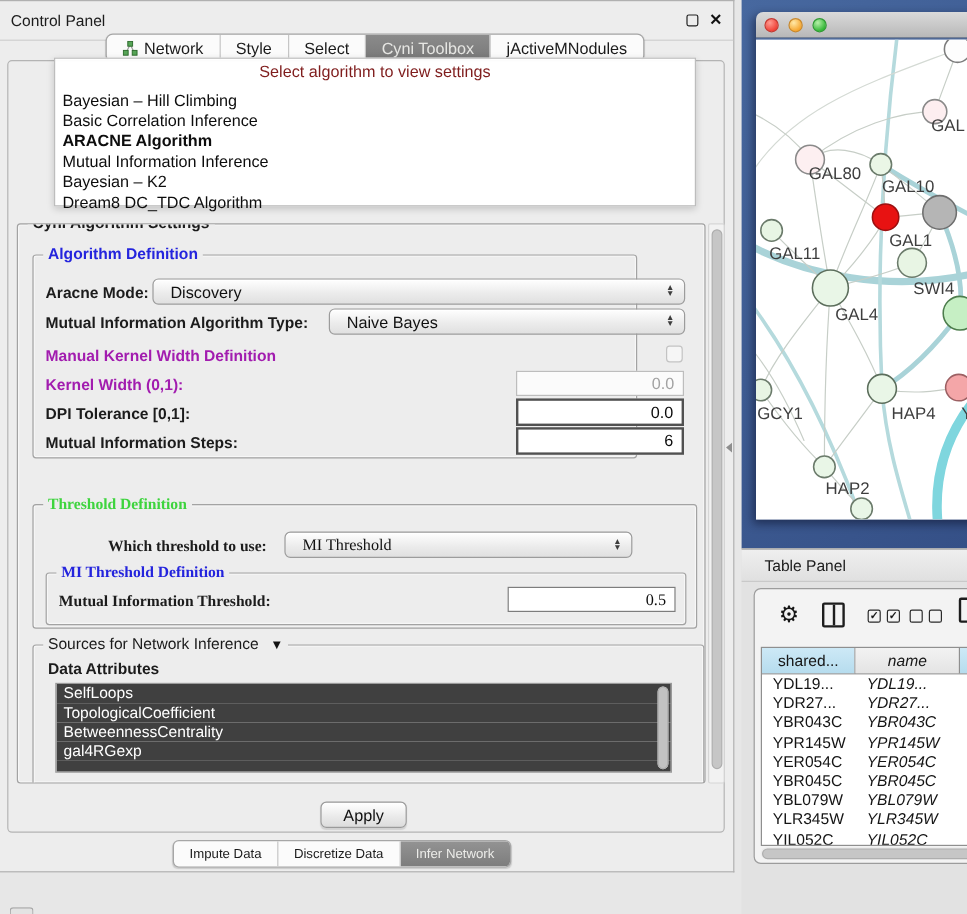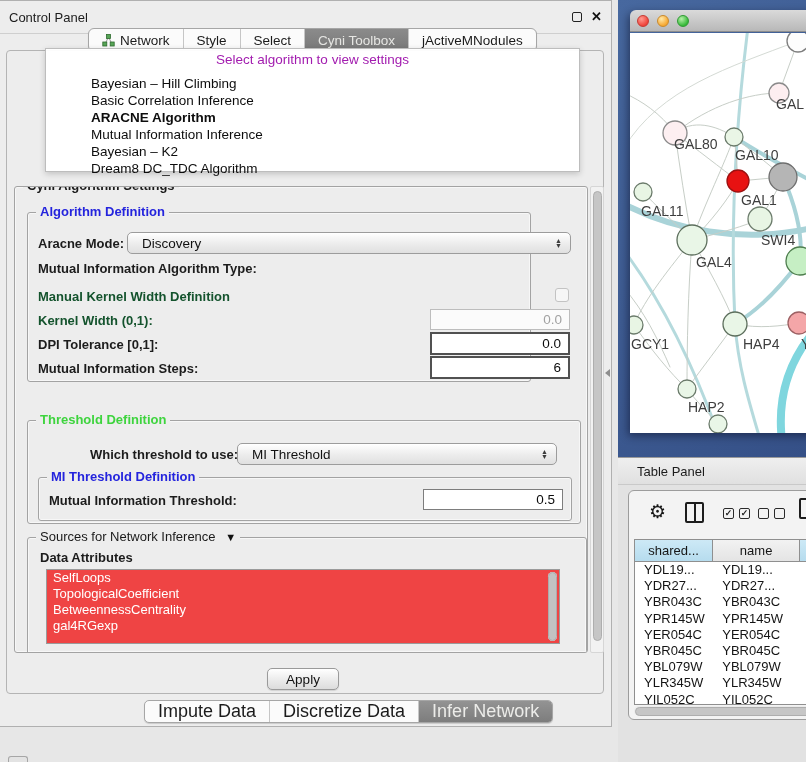--- a/index.html
+++ b/index.html
@@ -35,7 +35,7 @@
   .algo-popup{position:absolute;left:45px;top:47px;width:535px;height:124px;
     background:rgba(255,255,255,.96);border:1px solid #bdbdbd;z-index:40;
     box-shadow:0 2px 6px rgba(0,0,0,.18);}
-  .algo-placeholder{text-align:center;color:#a21caf;font-size:13.5px;padding-top:3px;}
+  .algo-placeholder{text-align:center;color:#7f1d1d;font-size:13.5px;padding-top:3px;}
   .algo-items{margin-top:8px;}
   .algo-item{font-size:13.5px;color:#0d0d0d;padding:1px 0 1px 6px;line-height:15px;margin-left:39px;}
   .algo-bold{font-weight:700;}

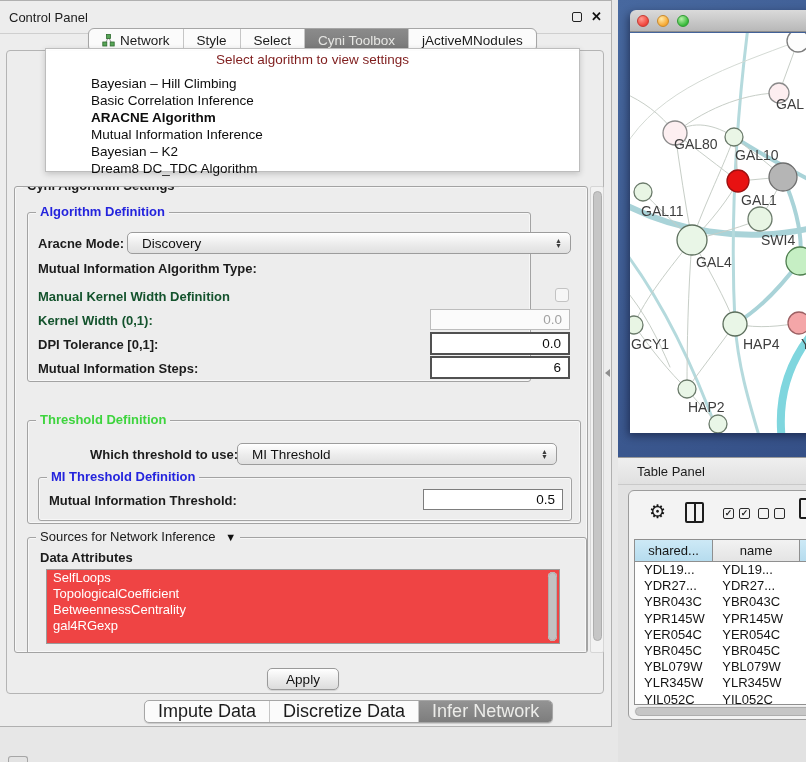--- a/index.html
+++ b/index.html
@@ -37,7 +37,7 @@
     box-shadow:0 2px 6px rgba(0,0,0,.18);}
   .algo-placeholder{text-align:center;color:#7f1d1d;font-size:13.5px;padding-top:3px;}
   .algo-items{margin-top:8px;}
-  .algo-item{font-size:13.5px;color:#0d0d0d;padding:1px 0 1px 6px;line-height:15px;margin-left:39px;}
+  .algo-item{font-size:13.5px;color:#0d0d0d;padding:1px 0 1px 6px;line-height:15px;}
   .algo-bold{font-weight:700;}
 
   

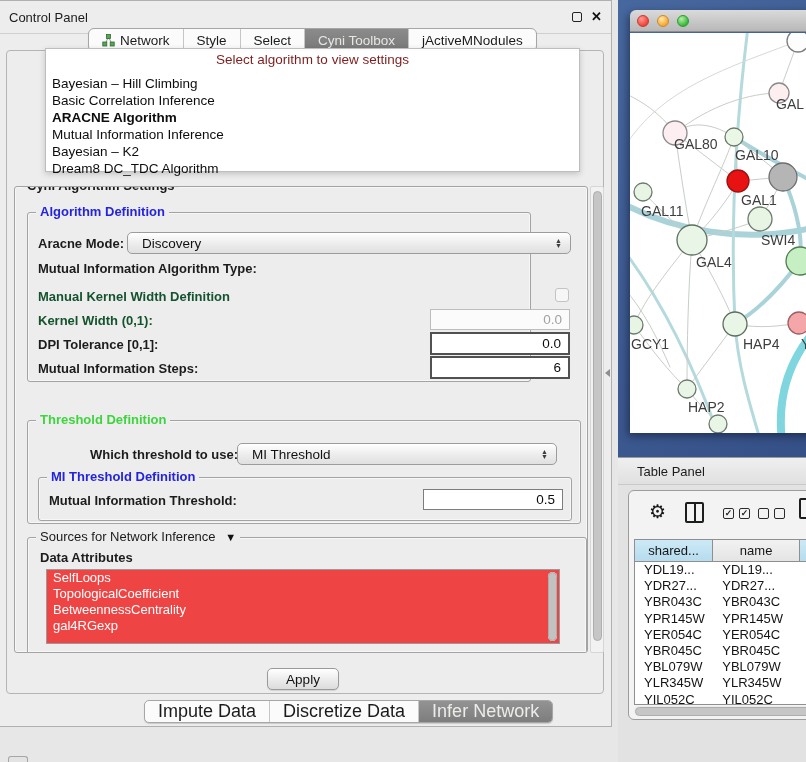--- a/index.html
+++ b/index.html
@@ -216,6 +216,13 @@
       </div>
 
       <span class="flabel" style="left:10px;top:48px;">Mutual Information Algorithm Type:</span>
+      <div class="combo" style="left:246px;top:44px;width:297px;">
+        <span>Naive Bayes</span>
+        <span class="stepper">
+            <span>▲</span>
+            <span>▼</span>
+          </span>
+      </div>
 
       <span class="flabel disabled" style="left:10px;top:76px;">Manual Kernel Width Definition</span>
       <span class="checkbox" style="left:527px;top:75px;"></span>

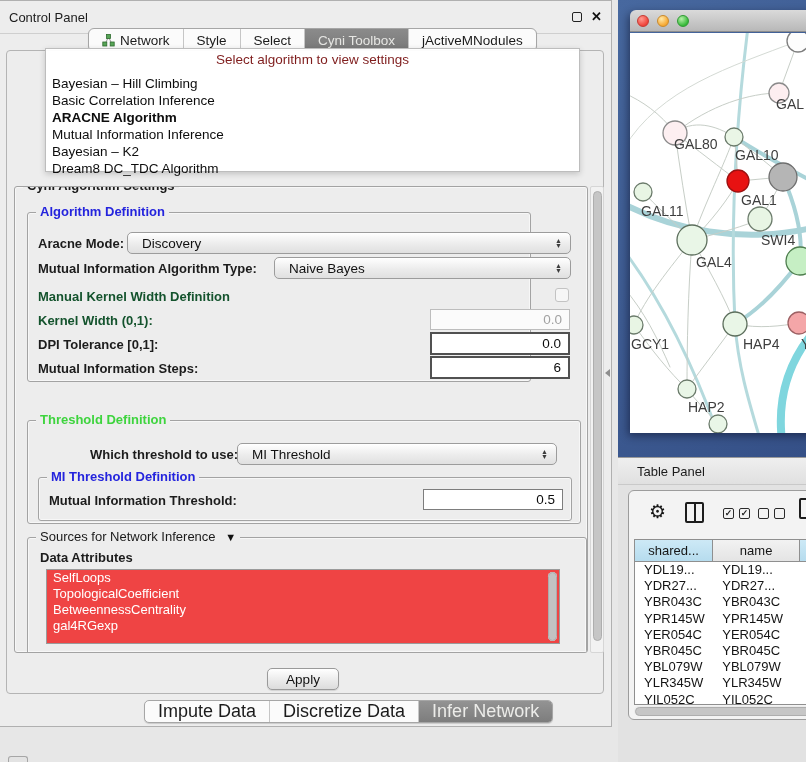--- a/index.html
+++ b/index.html
@@ -49,7 +49,7 @@
 
   .settings-box{left:14px;top:185px;width:574px;height:467px;overflow:hidden;}
   .flabel{position:absolute;font-size:13px;font-weight:700;color:#1c1c1c;white-space:nowrap;}
-  .flabel.disabled{color:#14532d;}
+  .flabel.disabled{color:#a21caf;}
 
   .combo{position:absolute;height:22px;border:1px solid #9c9c9c;border-radius:5px;
     background:linear-gradient(#ffffff,#ececec 55%,#e0e0e0);

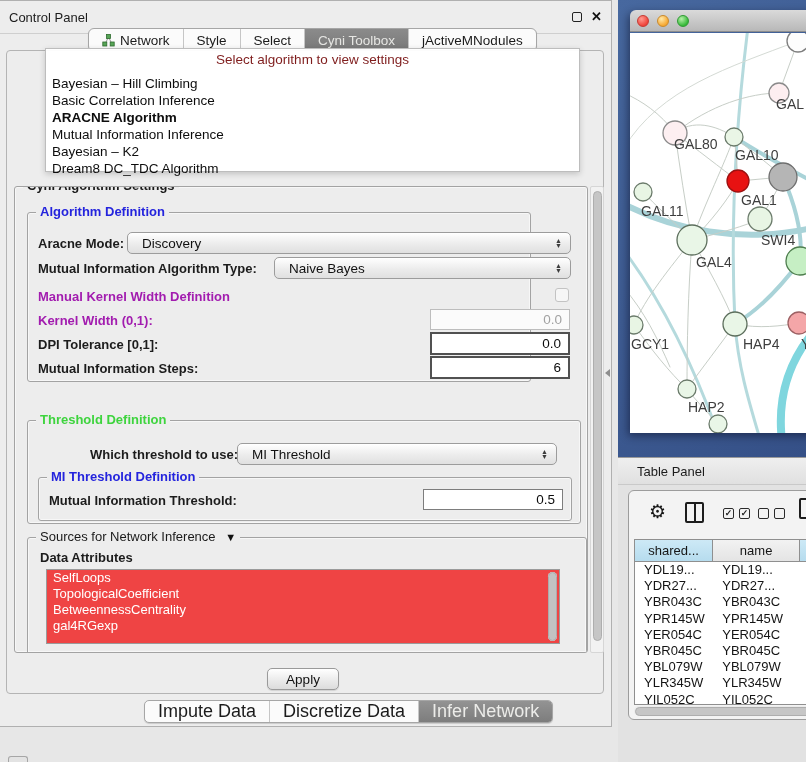--- a/index.html
+++ b/index.html
@@ -244,7 +244,7 @@
     </div>
 
 
-    <div class="groupbox" style="left:12px;top:233px;width:554px;height:104px;">
+    <div class="groupbox" style="left:12px;top:233px;width:554px;height:104px;font-family:Liberation Serif, serif;">
       <span class="grouptitle t-green">Threshold Definition</span>
 
       <span class="flabel" style="left:62px;top:26px;">Which threshold to use:</span>

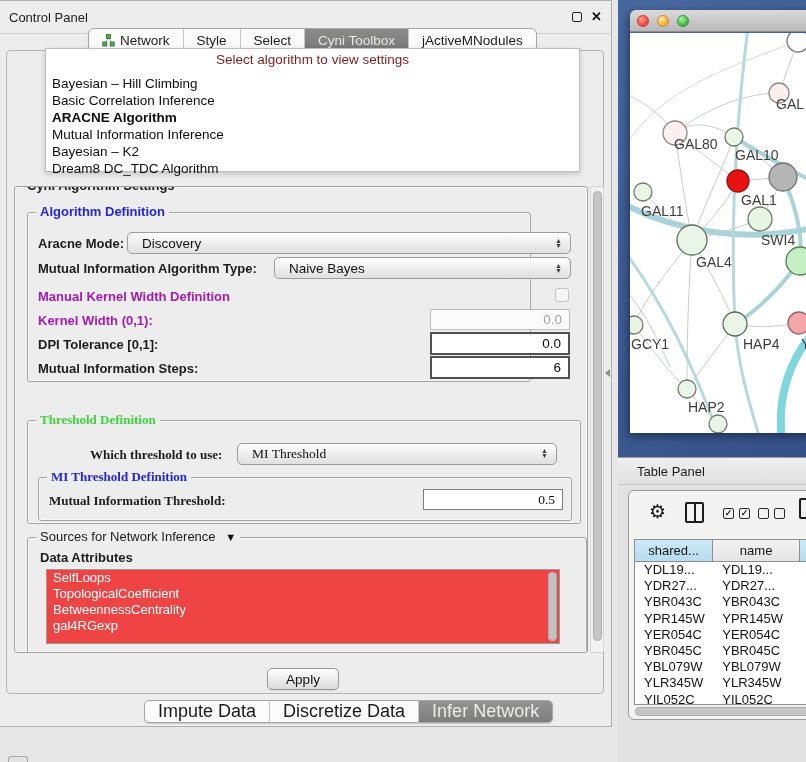--- a/index.html
+++ b/index.html
@@ -248,7 +248,7 @@
       <span class="grouptitle t-green">Threshold Definition</span>
 
       <span class="flabel" style="left:62px;top:26px;">Which threshold to use:</span>
-      <div class="combo" style="left:209px;top:22px;width:320px;">
+      <div class="combo" style="left:209px;top:22px;width:290px;">
         <span>MI Threshold</span>
         <span class="stepper">
             <span>▲</span>

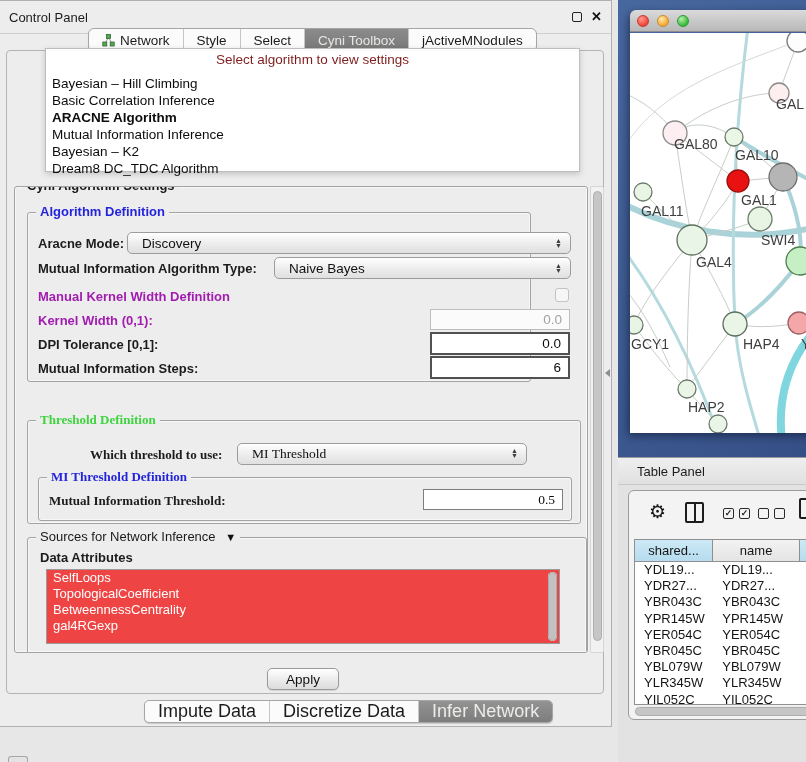--- a/index.html
+++ b/index.html
@@ -139,7 +139,7 @@
   .thcell{display:flex;align-items:center;justify-content:center;border-right:1px solid #8f8f8f;
     background:linear-gradient(#f2f2f2,#e4e4e4);}
   .thcell.accent{background:linear-gradient(#cde9f6,#b6dcee);text-align:right;}
-  .c0{width:83px;} .c1{width:92px;} .c2{width:70px;}
+  .c0{width:83px;} .c1{width:92px;font-style:italic;} .c2{width:70px;}
   .trow{display:flex;height:16.2px;font-size:13px;color:#141414;}
   .tcell{padding-left:9px;white-space:nowrap;overflow:hidden;}
   .hscroll{position:absolute;left:5px;bottom:3px;width:196px;height:10px;background:#ececec;border-radius:5px;}

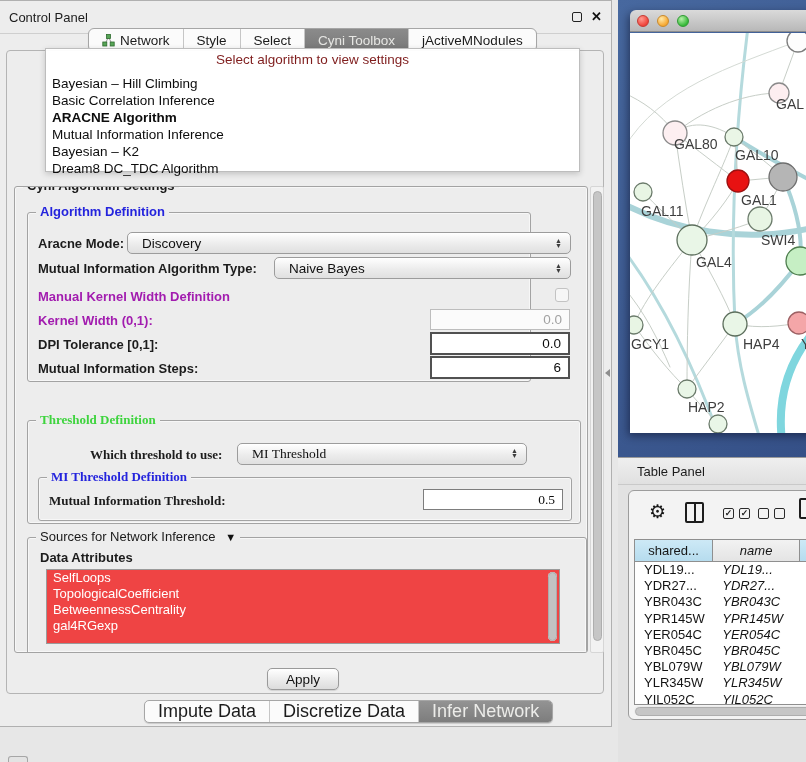--- a/index.html
+++ b/index.html
@@ -72,7 +72,7 @@
 
   
   .attr-listbox{position:absolute;background:#fff;border:1px solid #9a9a9a;overflow:hidden;}
-  .attr-item{height:16px;background:#ef4444;color:#fff;font-size:13px;
+  .attr-item{height:16px;background:#404040;color:#fff;font-size:13px;
     line-height:16px;padding-left:6px;white-space:nowrap;}
   .attr-filler{height:10px;}
   .attr-scroll{position:absolute;right:2px;top:2px;bottom:2px;width:9px;

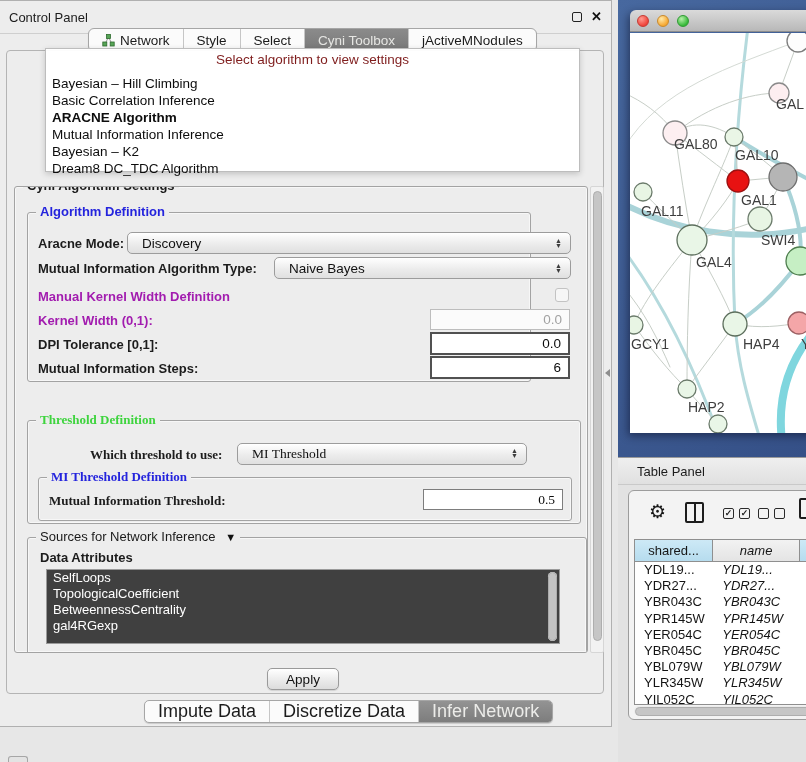--- a/index.html
+++ b/index.html
@@ -93,7 +93,7 @@
 
   .bottom-tabbar{position:absolute;left:144px;top:699px;height:23px;display:inline-flex;
     background:#fbfbfb;border:1px solid #a6a6a6;border-radius:5px;overflow:hidden;
-    font-size:18px;color:#1b1b1b;box-shadow:0 1px 1px rgba(0,0,0,.15);}
+    font-size:11px;color:#1b1b1b;box-shadow:0 1px 1px rgba(0,0,0,.15);}
   .bottom-tabbar .tabseg.selected{background:linear-gradient(#939393,#7d7d7d);color:#eceme9;color:#ecece9;}
 
   

